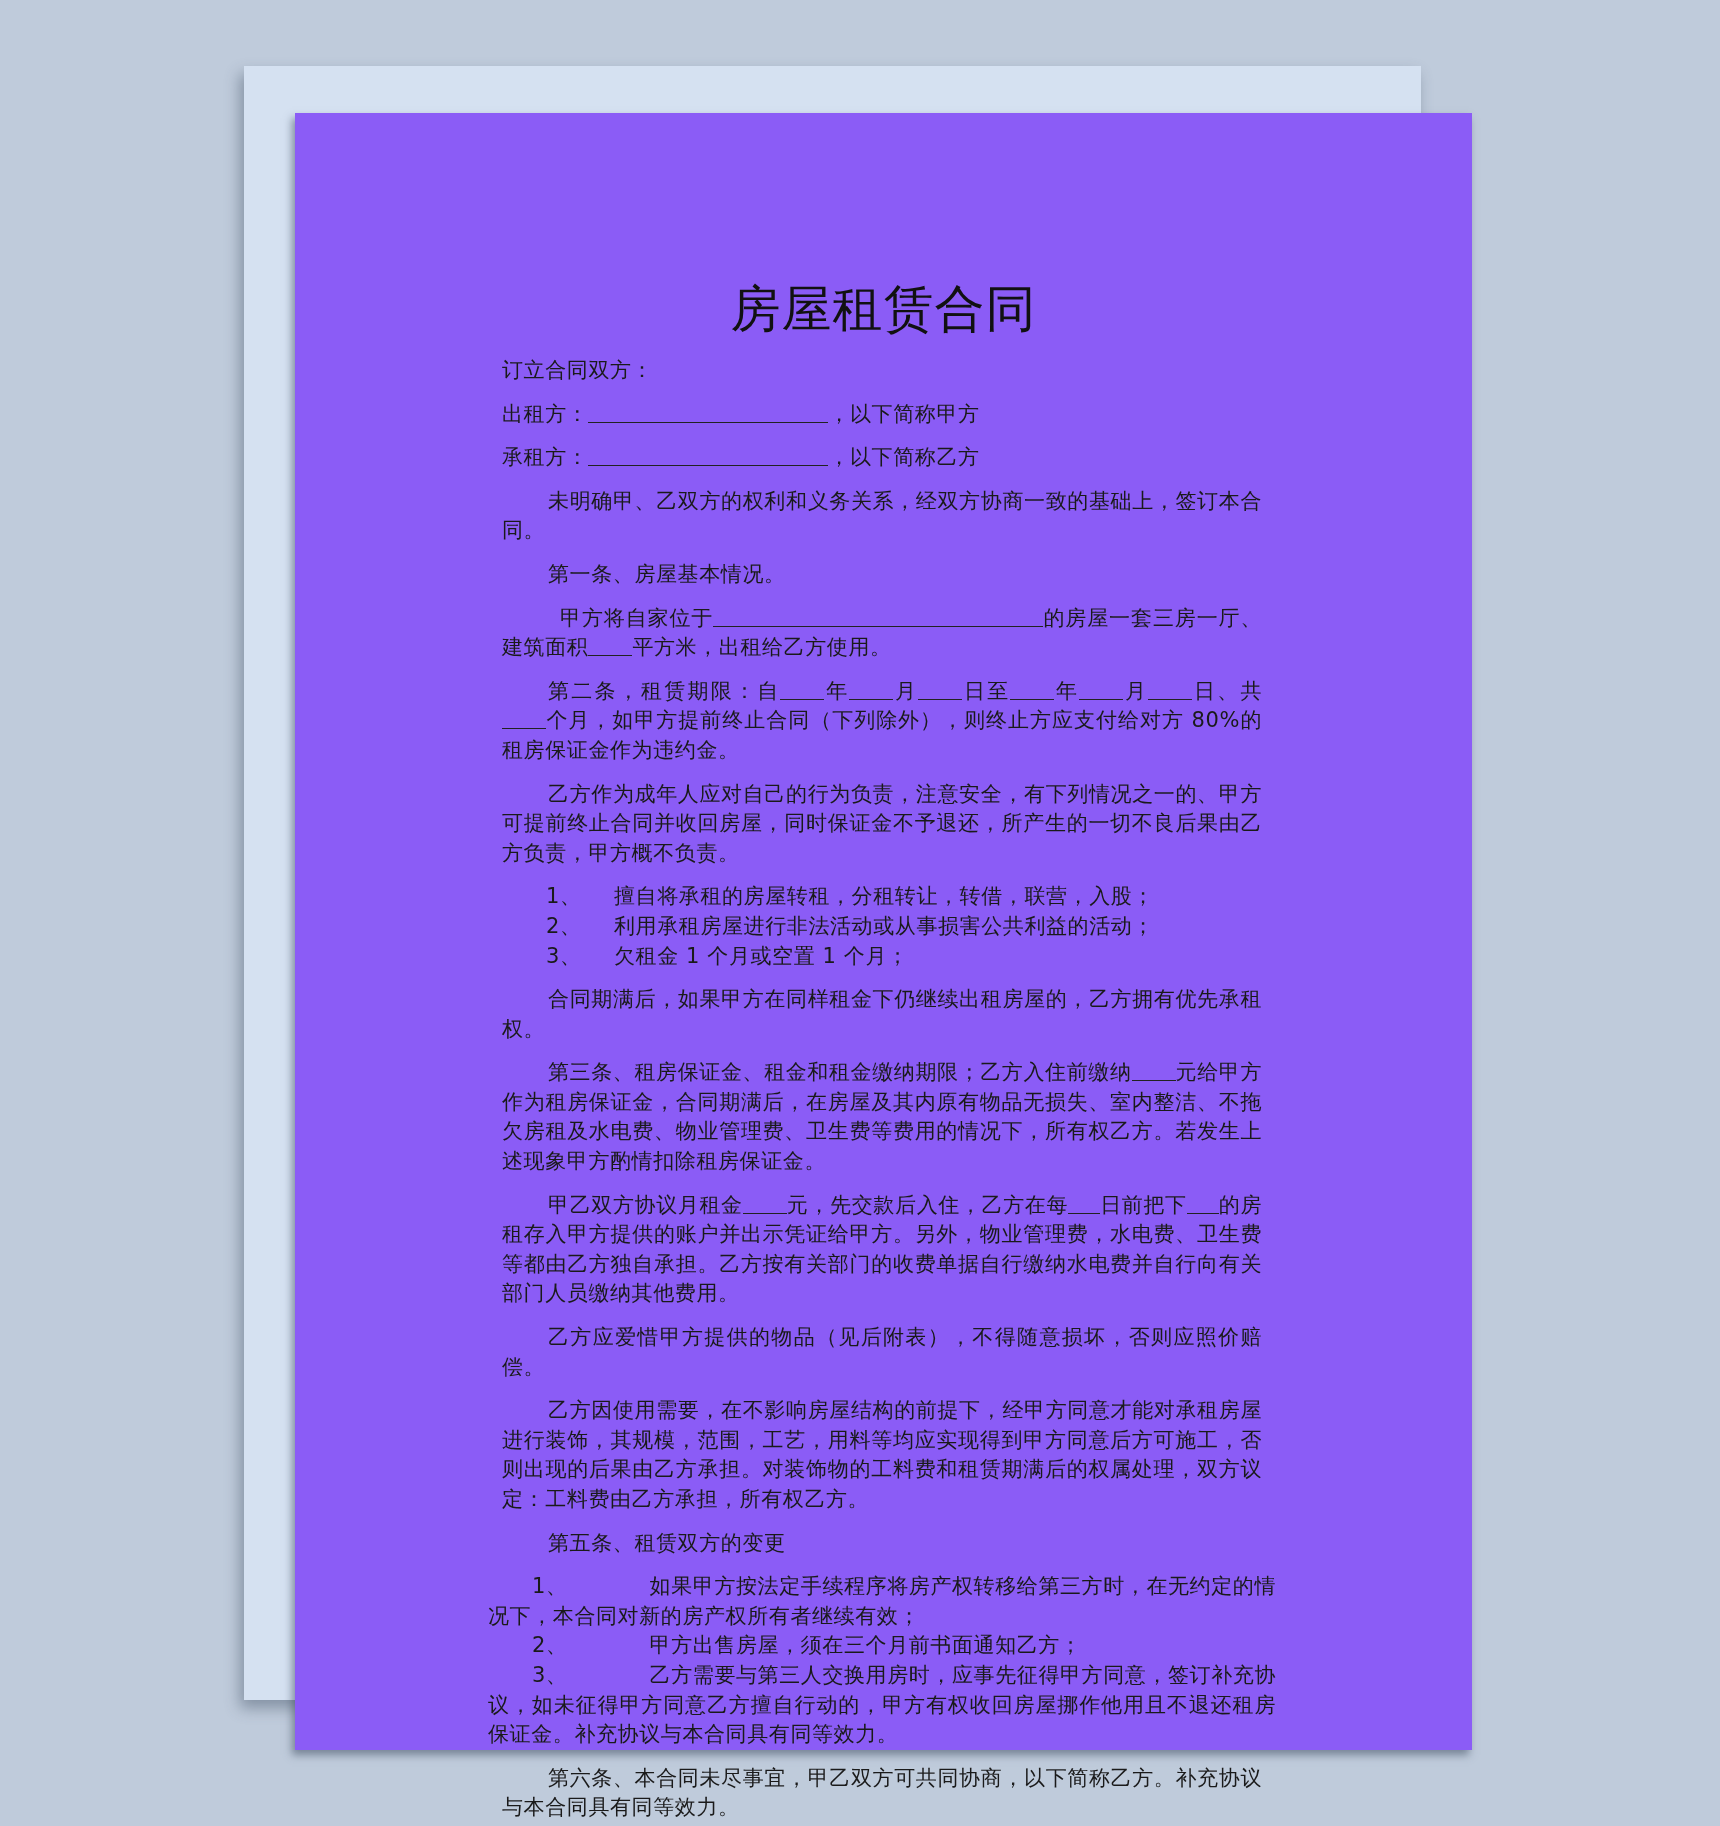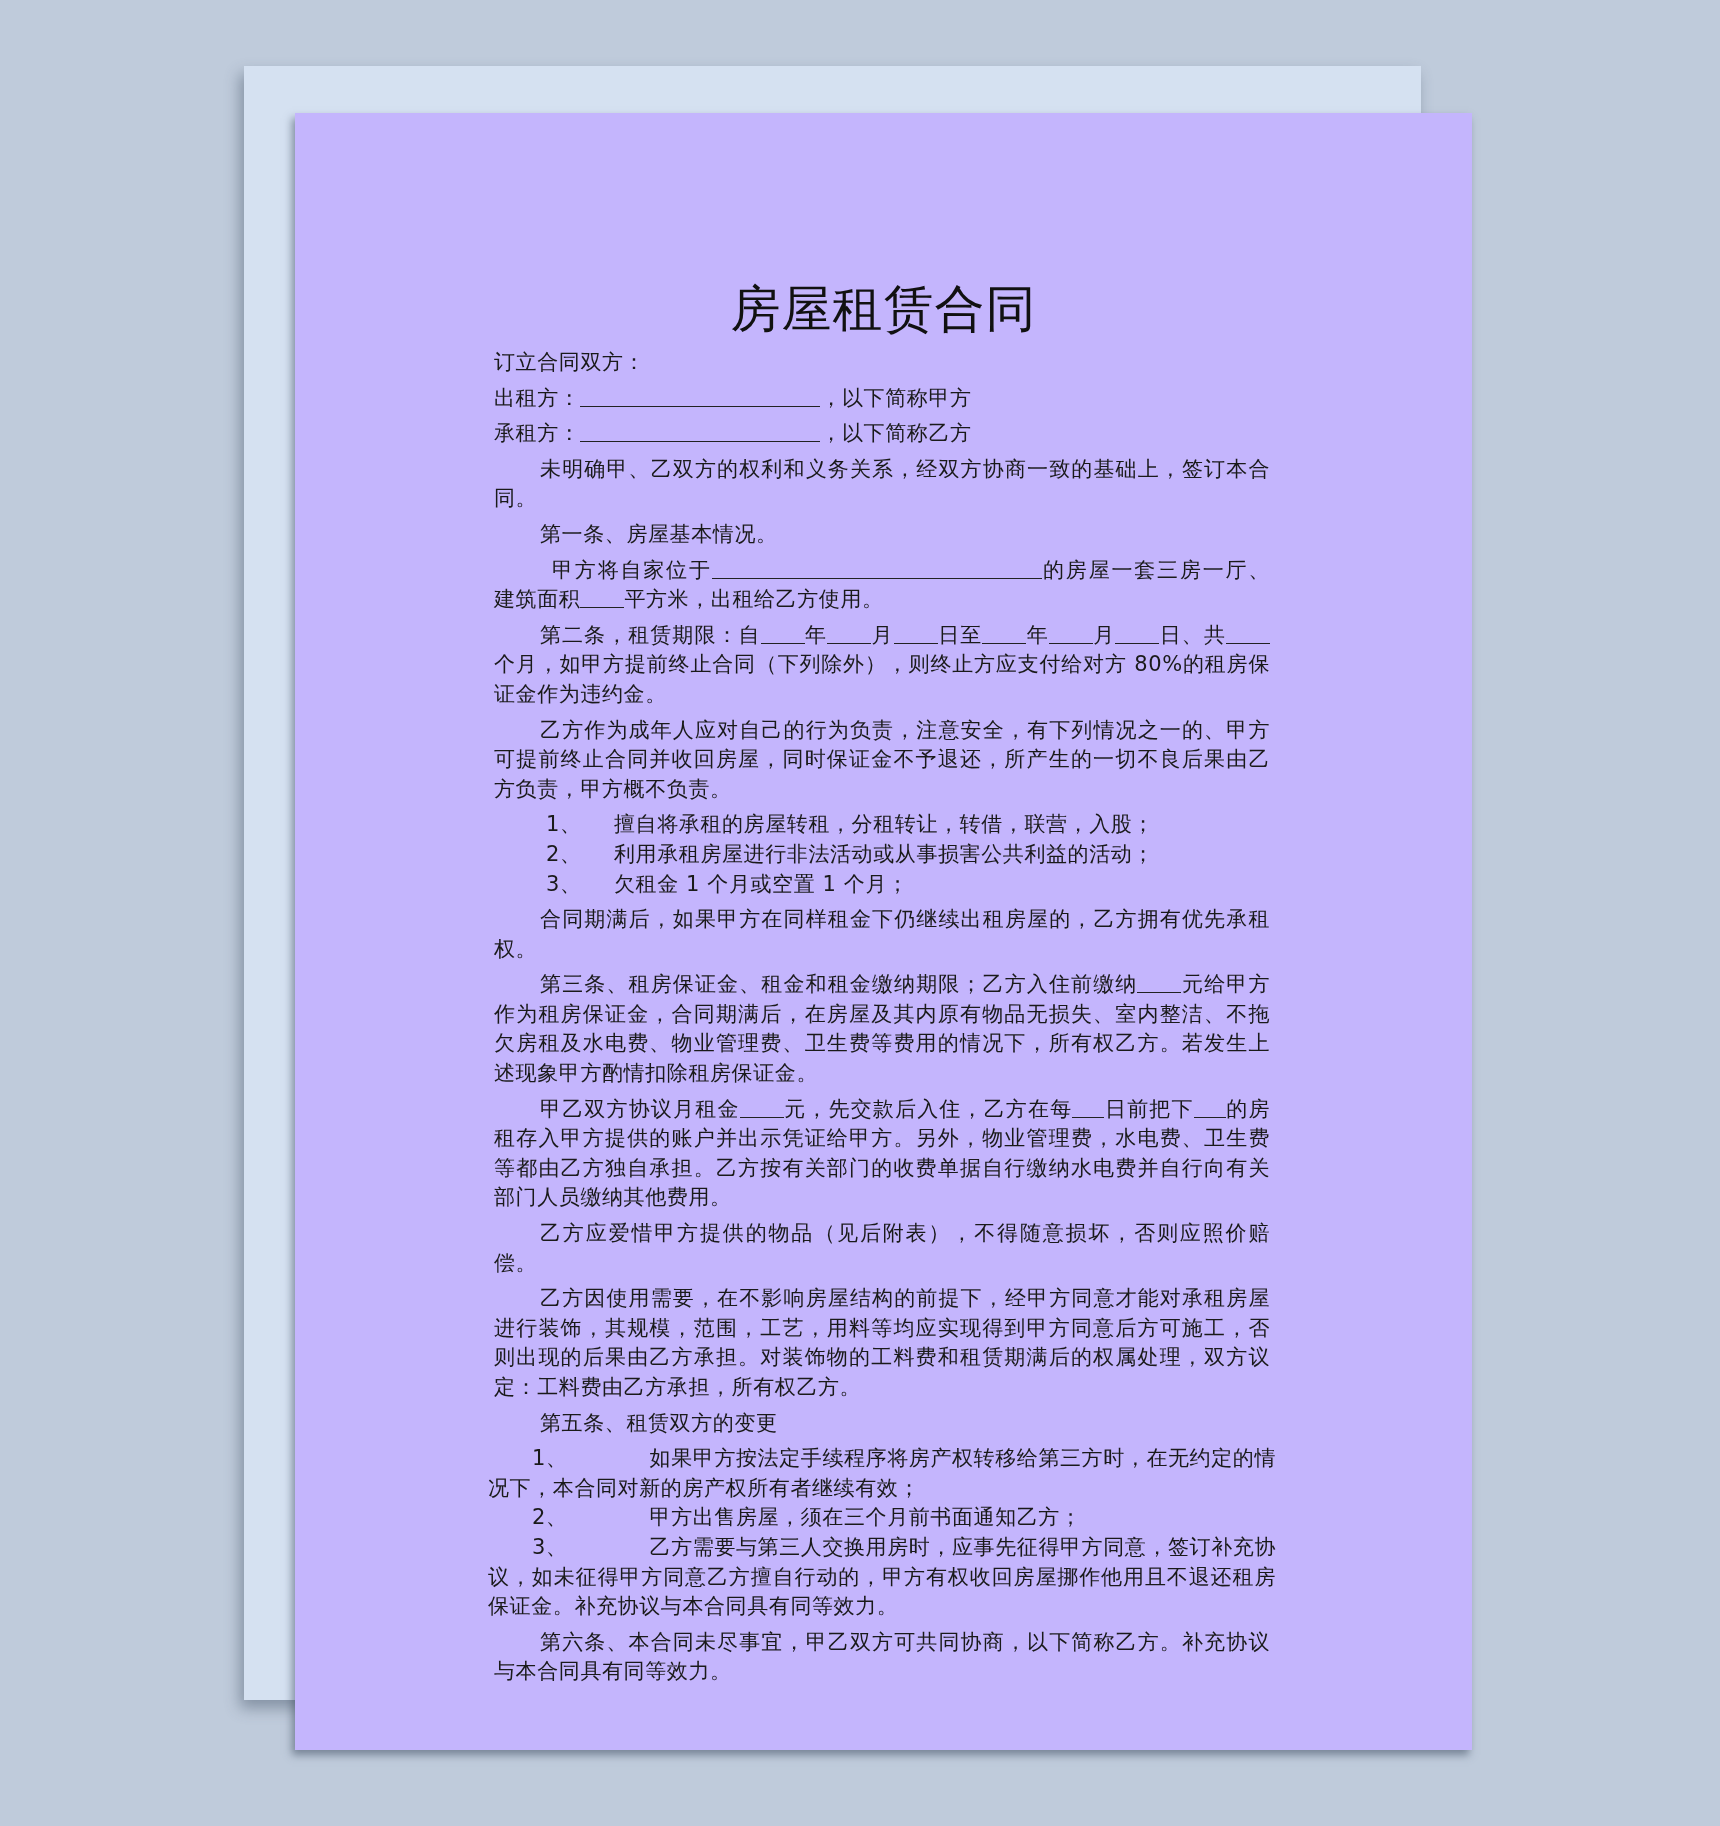--- a/index.html
+++ b/index.html
@@ -29,7 +29,7 @@
       top: 113px;
       width: 1177px;
       height: 1637px;
-      background: #c4b5fd;
+      background: #8b5cf6;
       box-shadow: -3px 5px 8px rgba(60, 75, 95, 0.55);
     }
     .doc-title {

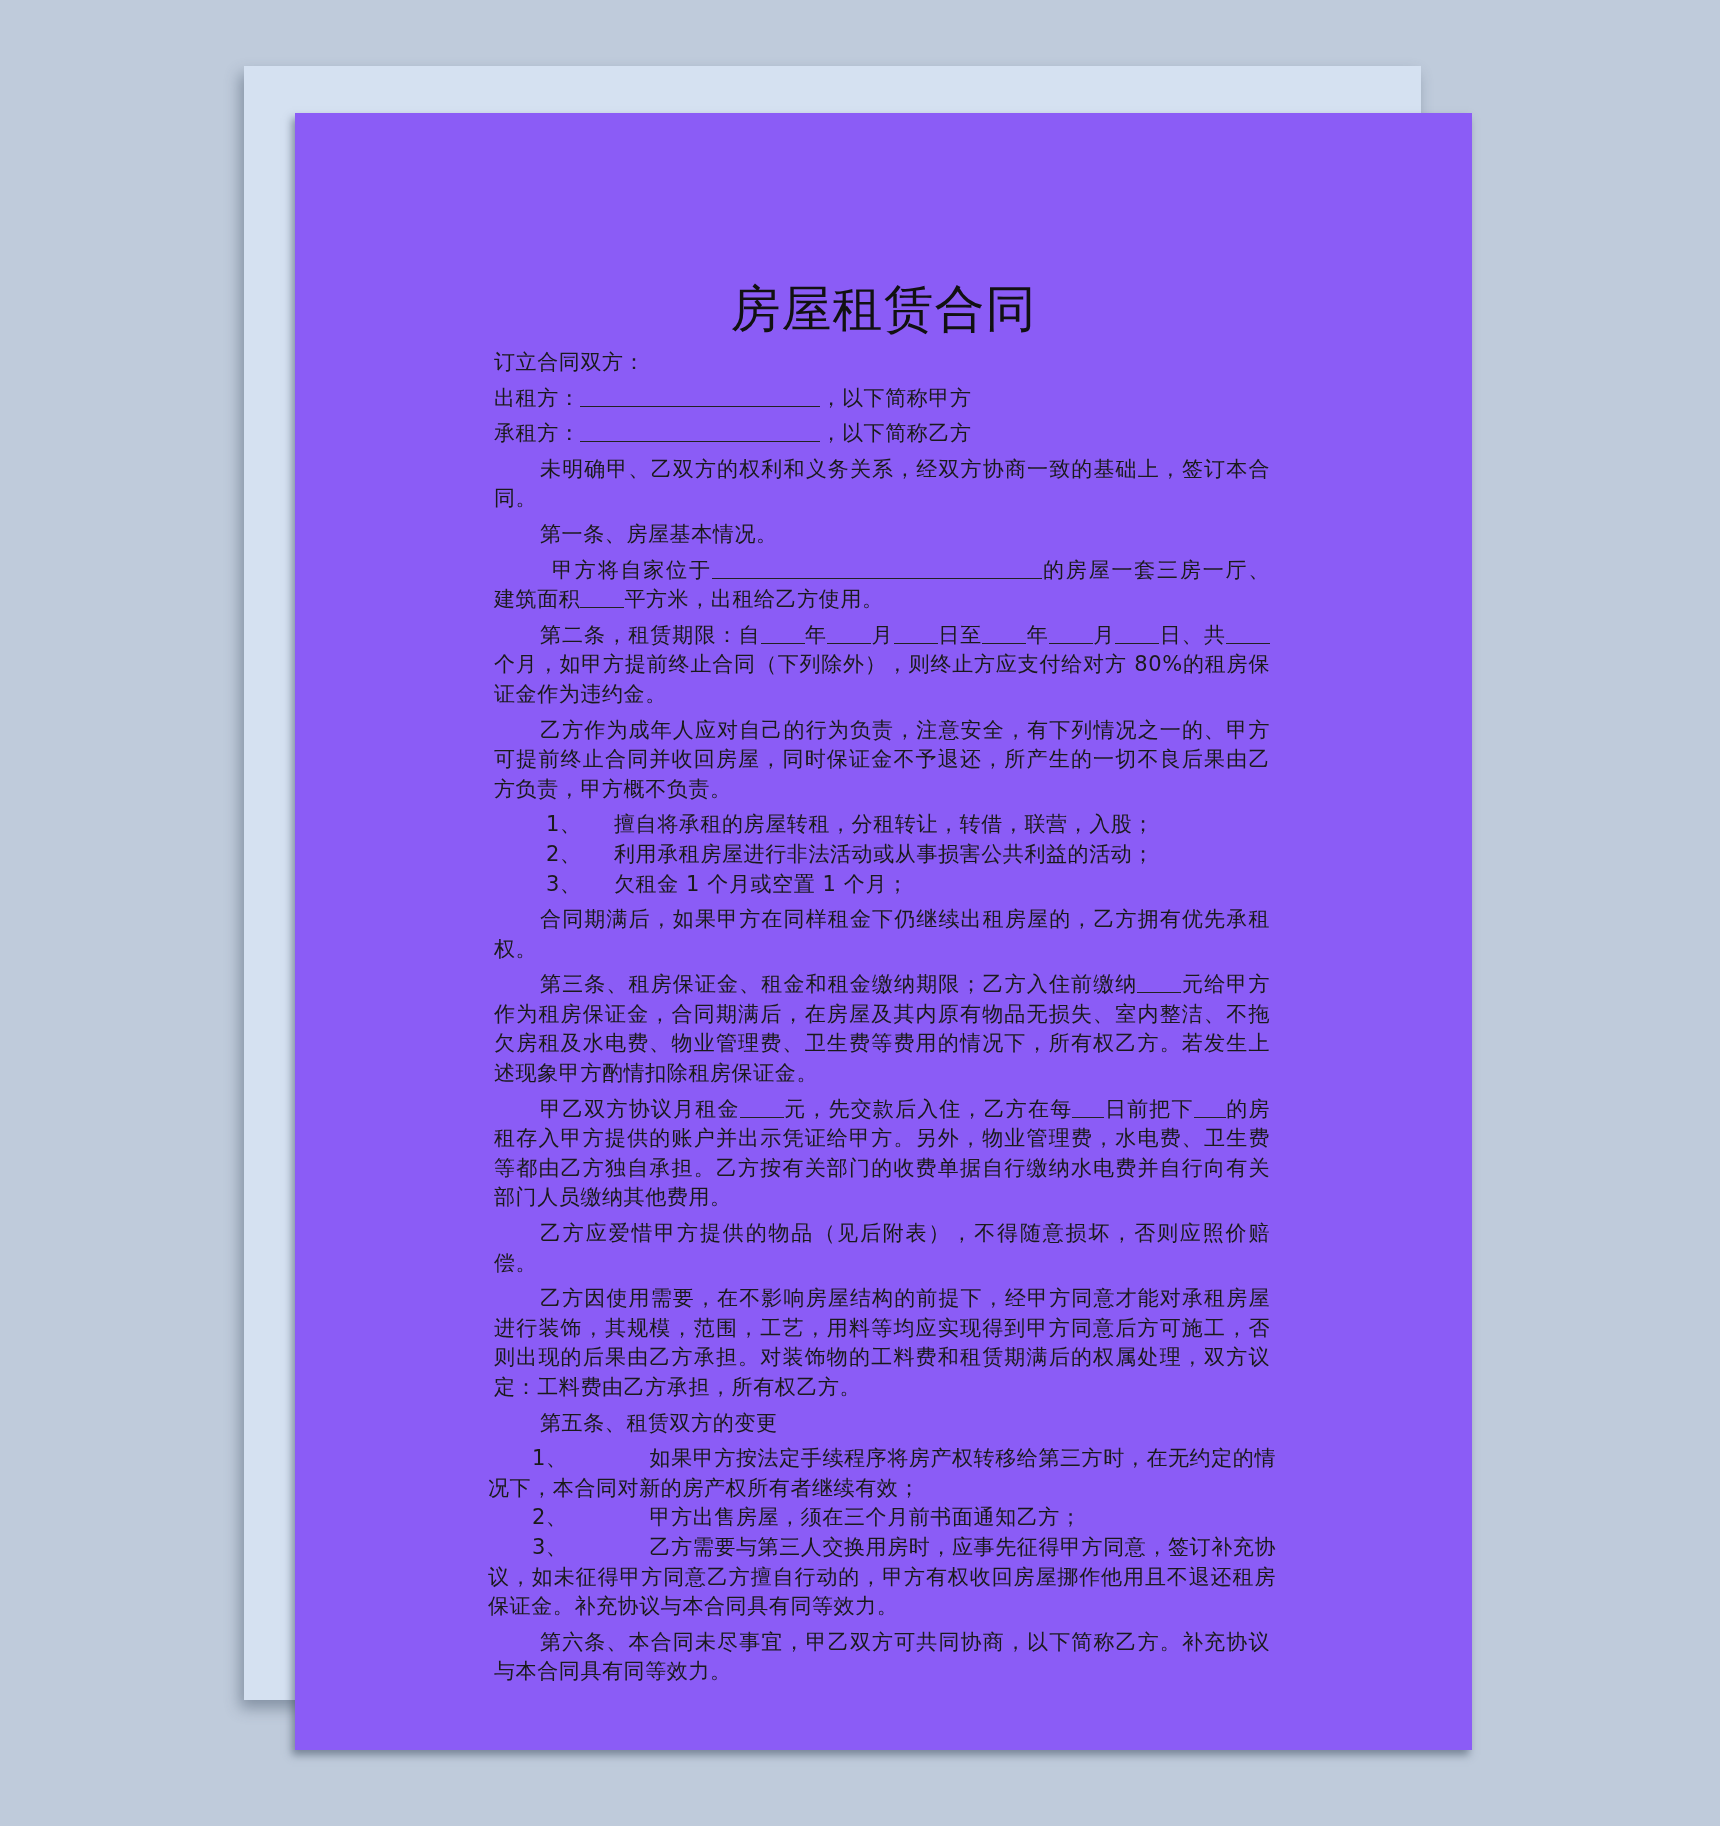--- a/index.html
+++ b/index.html
@@ -56,7 +56,7 @@
       letter-spacing: 0.6px;
       text-align: justify;
     }
-    .p { margin: 6px; }
+    .p { margin: 14px; }
     .indent { text-indent: 46px; }
     .indent-sm { text-indent: 58px; }
     .blank {

